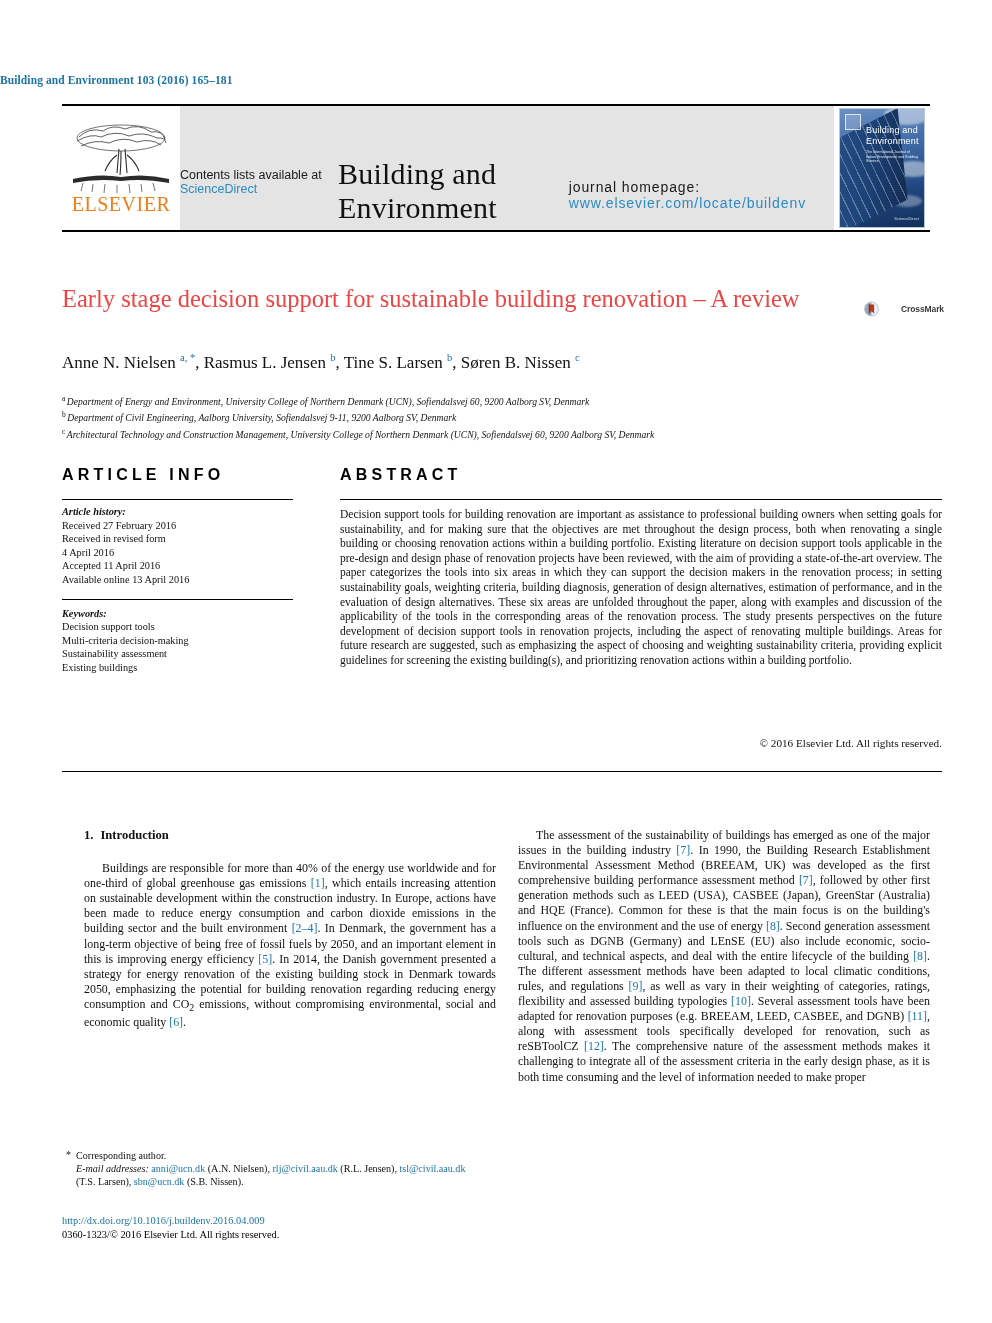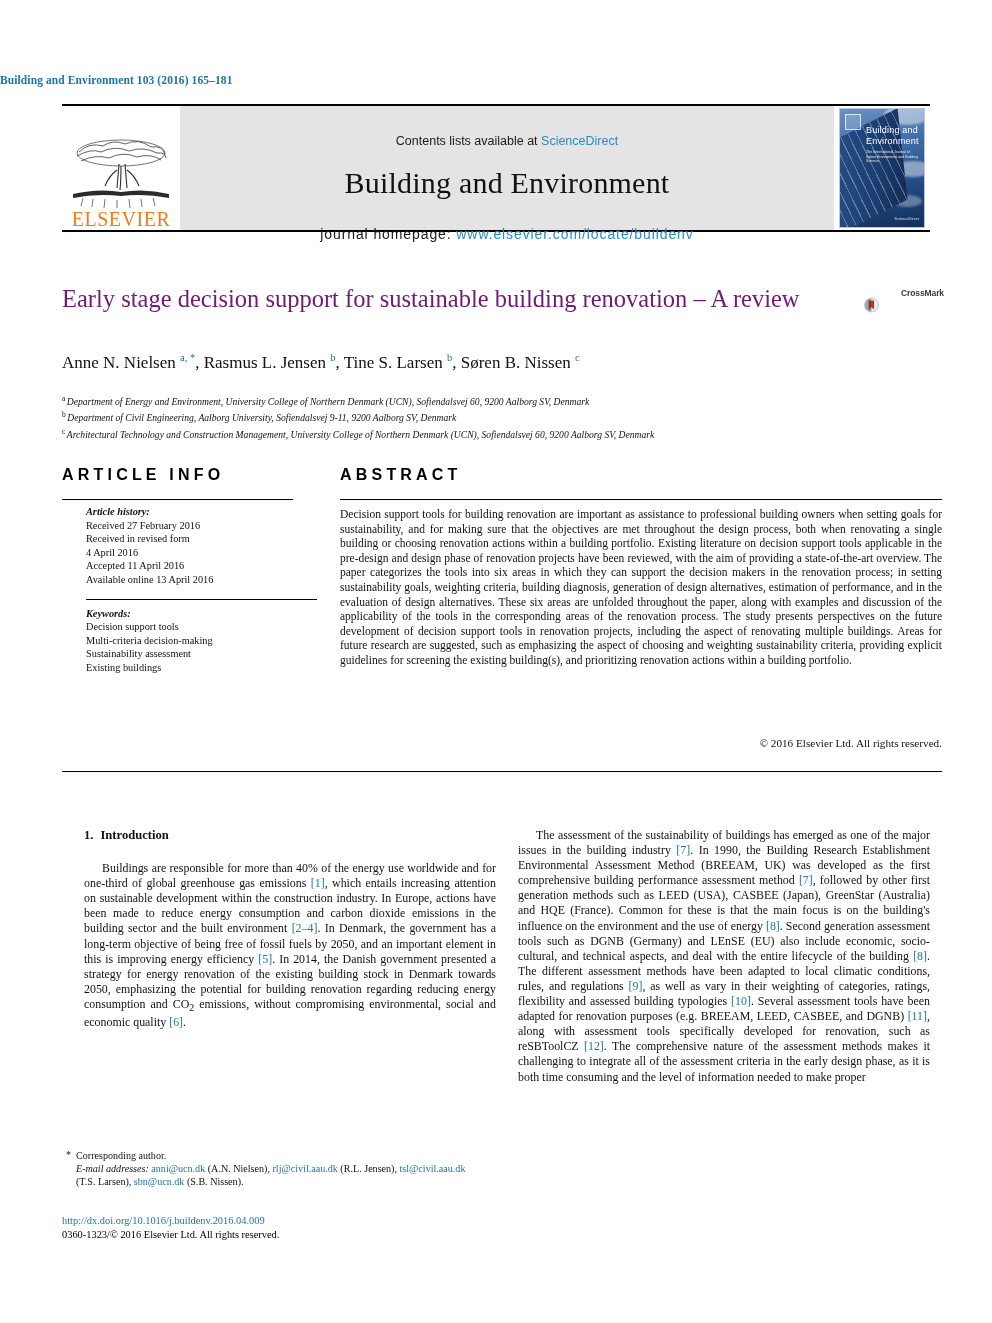--- a/index.html
+++ b/index.html
@@ -61,7 +61,7 @@
     background: #e4e4e4;
     position: relative;
     display: flex;
-    flex-direction: column;
+    flex-direction: row;
     align-items: center;
     justify-content: flex-start;
     padding-top: 28px;

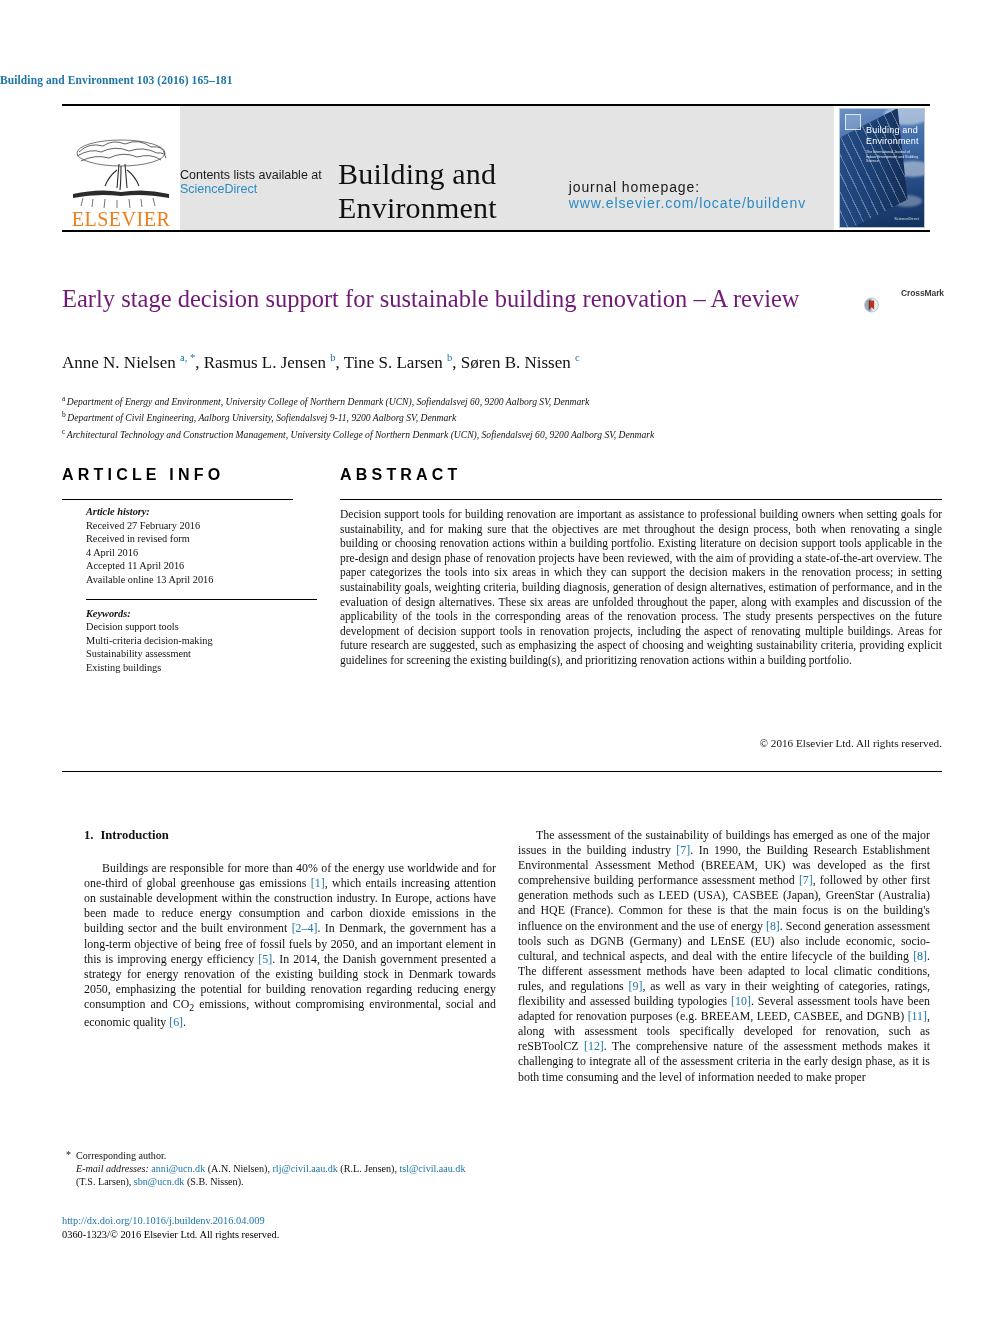--- a/index.html
+++ b/index.html
@@ -45,7 +45,7 @@
     flex-direction: column;
     justify-content: flex-end;
     align-items: center;
-    padding-bottom: 1px;
+    padding-bottom: 16px;
   }
   .tree-svg { display: block; margin: 0 auto; }
   .elsevier-word {

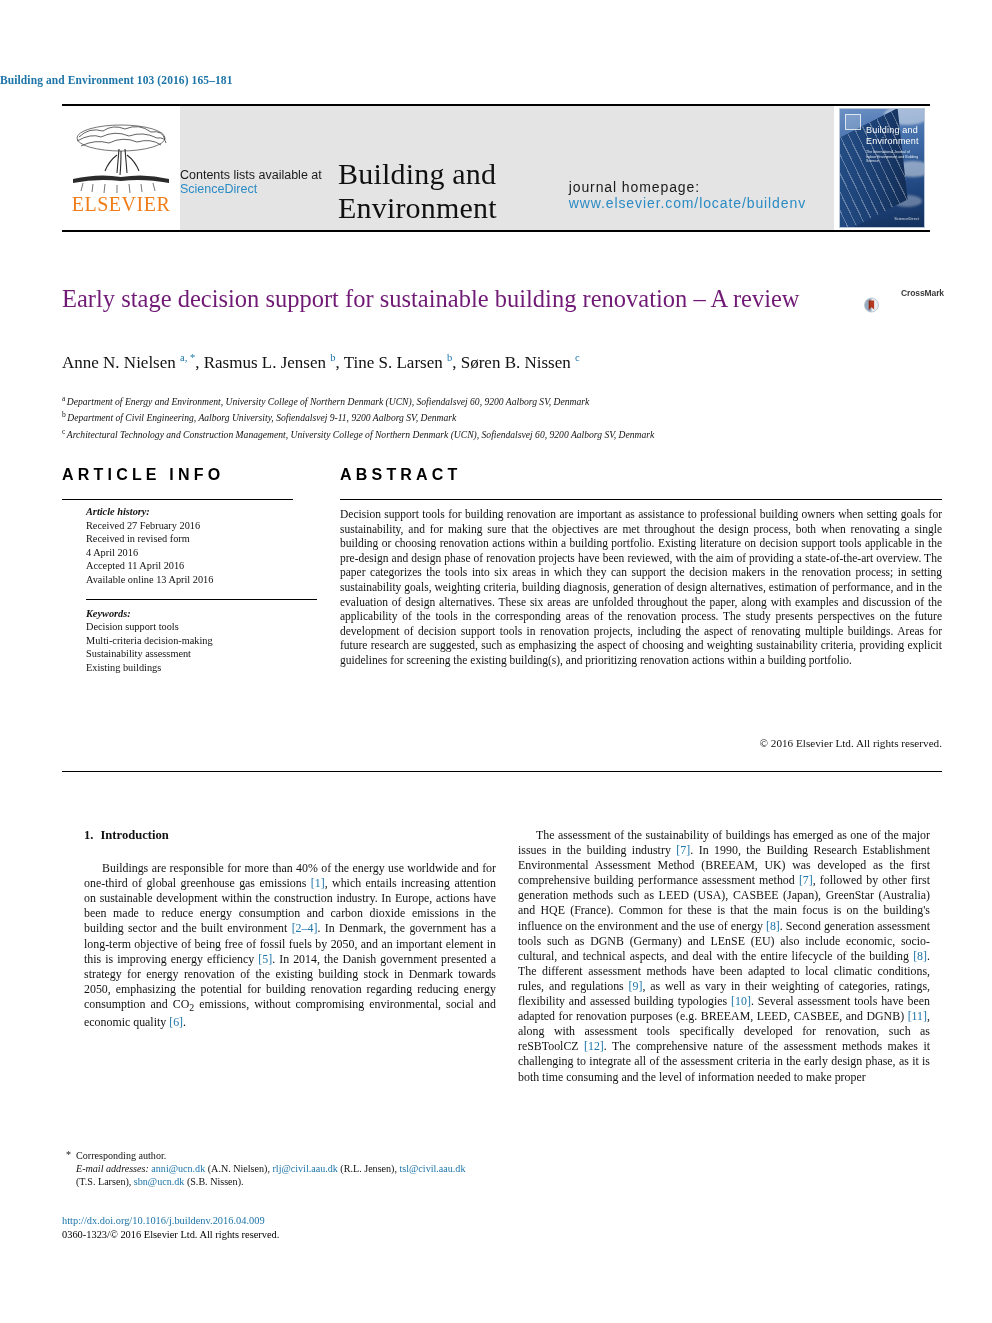--- a/index.html
+++ b/index.html
@@ -163,7 +163,7 @@
     font-family: "Liberation Serif", serif;
     font-size: 24.5px;
     line-height: 31px;
-    color: #701a75;
+    color: #ef4444;
     margin: 0;
     font-weight: normal;
   }

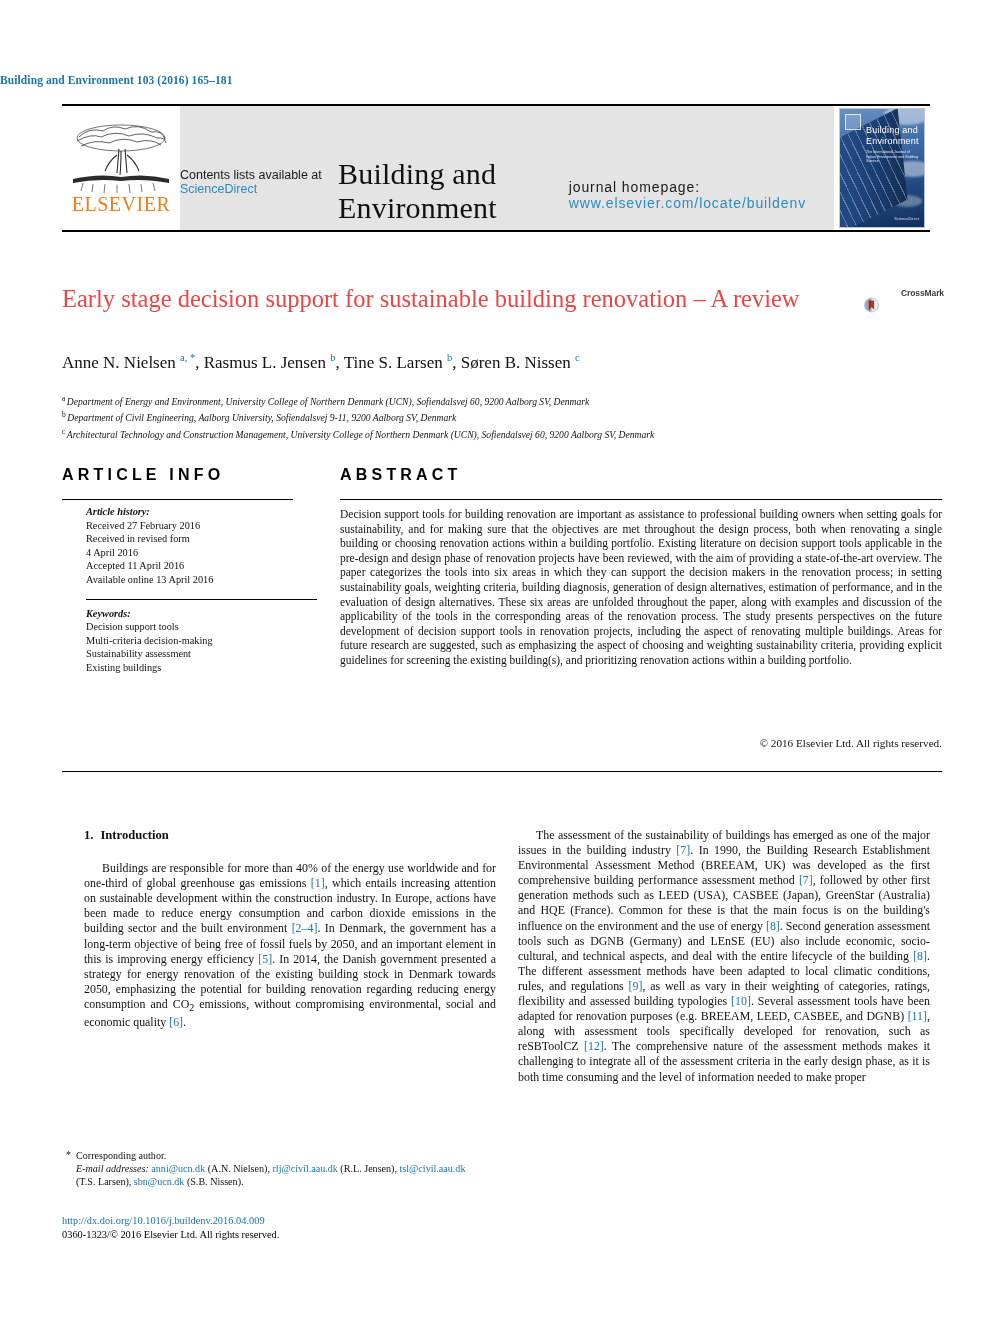--- a/index.html
+++ b/index.html
@@ -171,7 +171,7 @@
     position: absolute;
     top: 288px; left: 864px;
     width: 80px; height: 42px;
-    display: flex; align-items: flex-start; gap: 22px;
+    display: flex; align-items: center; gap: 22px;
   }
   .crossmark-word {
     font-family: "Liberation Sans", sans-serif;

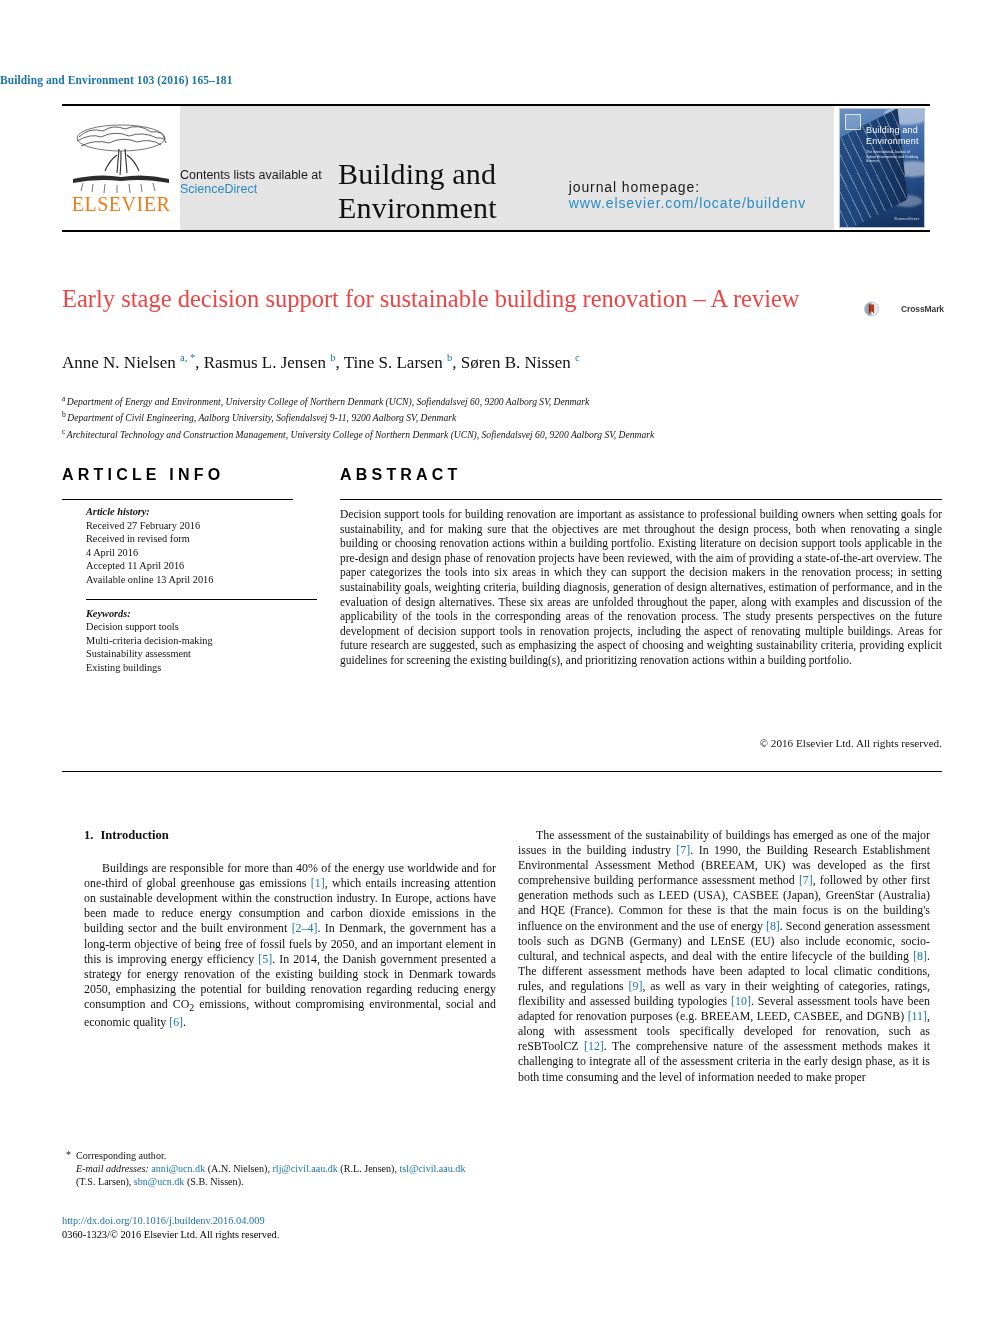--- a/index.html
+++ b/index.html
@@ -240,7 +240,6 @@
     font-size: 10.3px;
     line-height: 13.6px;
     color: #111;
-    margin-left: 24px;
   }
   .ai-label {
     font-style: italic;

